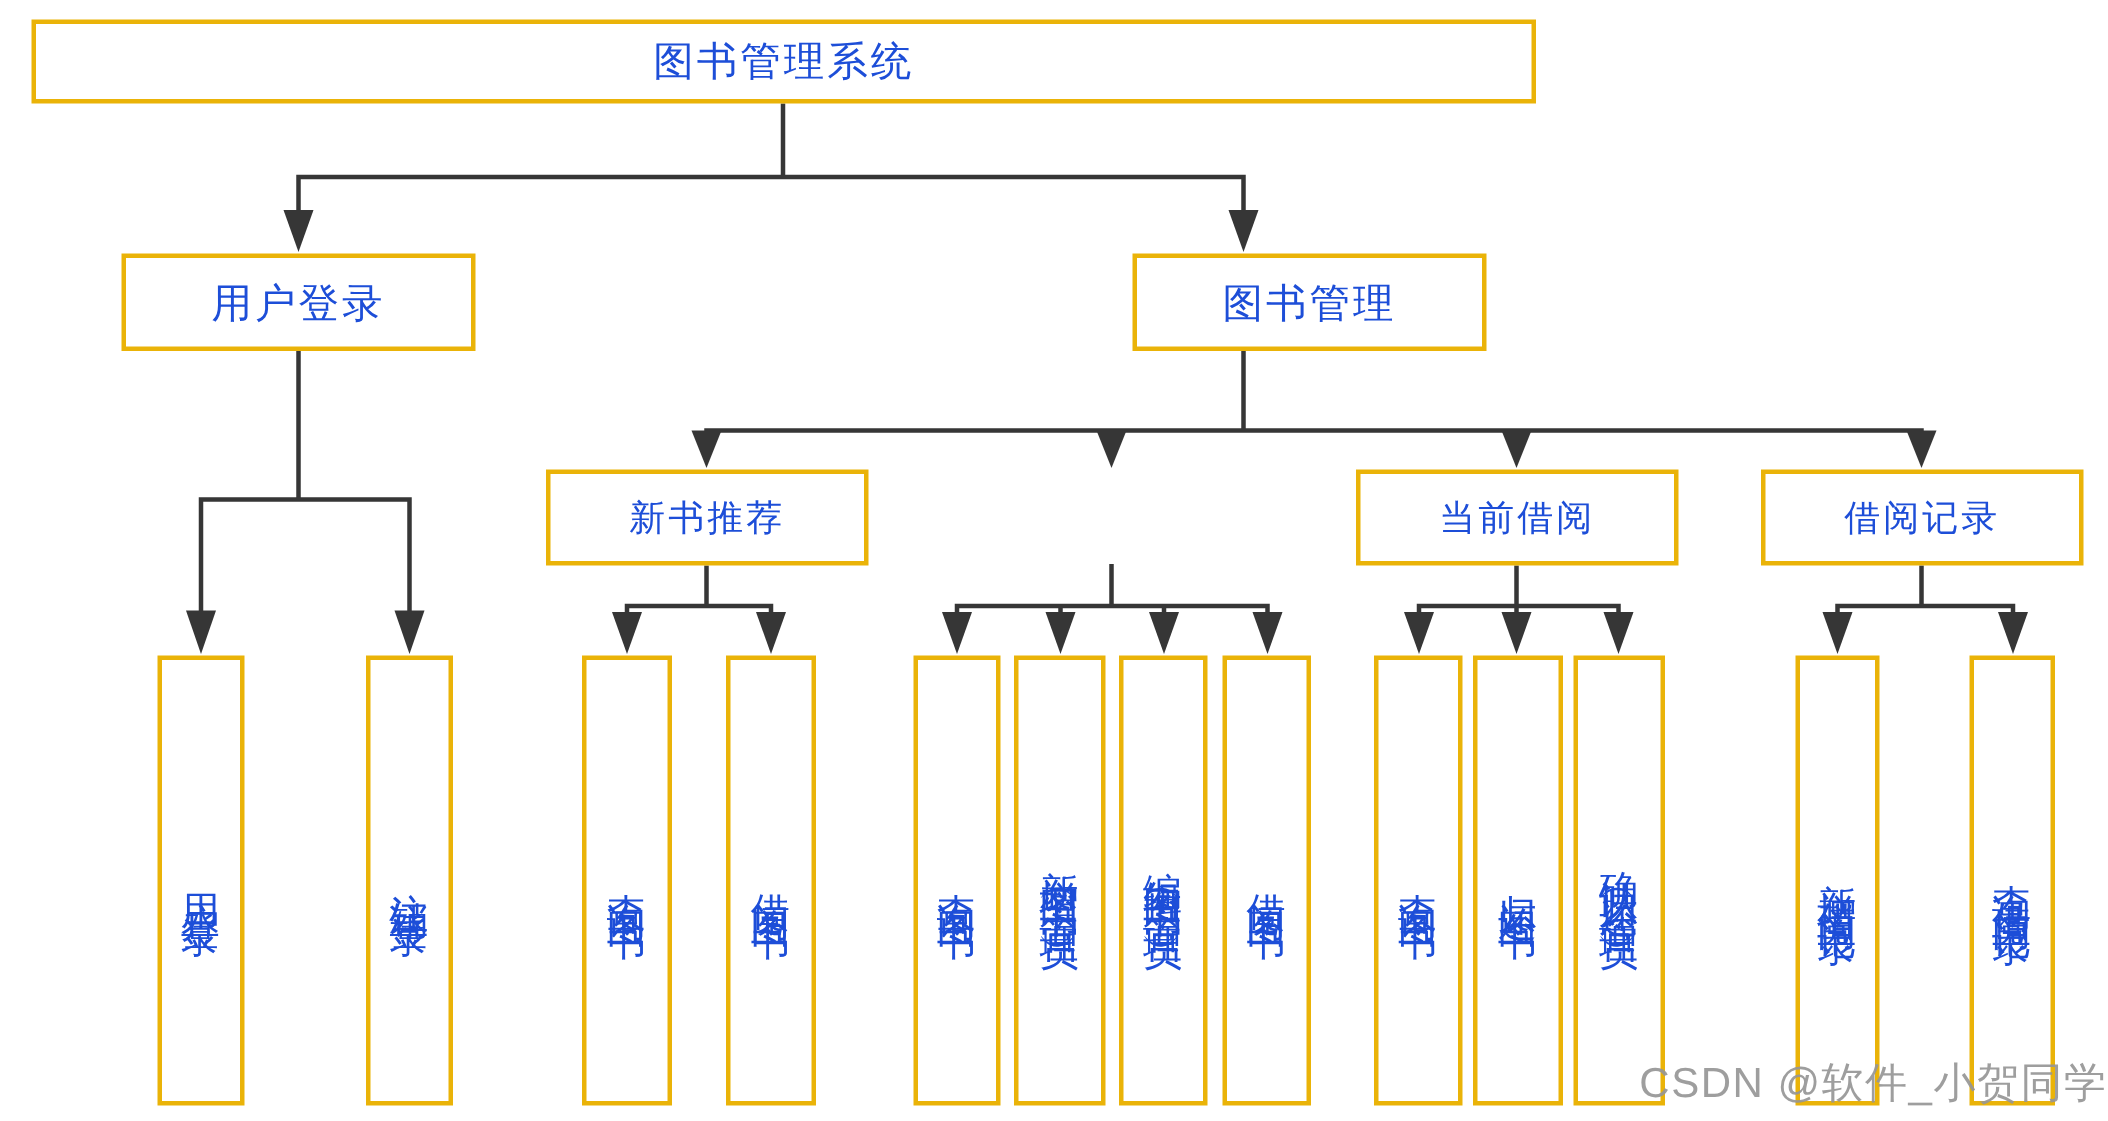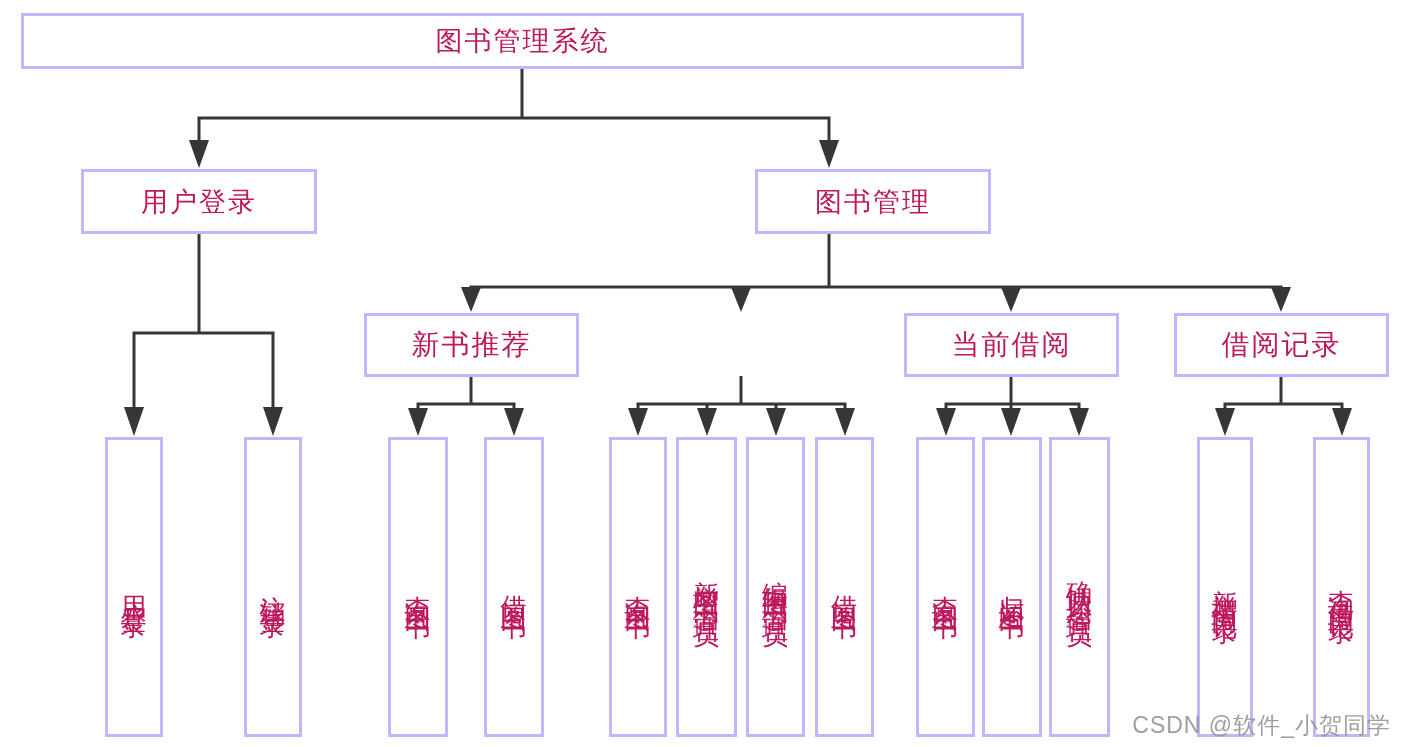--- a/index.html
+++ b/index.html
@@ -21,11 +21,11 @@
     position: absolute;
     box-sizing: border-box;
     background: #ffffff;
-    border: 3px solid #c4b5fd;
+    border: 3px solid #eab308;
     display: flex;
     align-items: center;
     justify-content: center;
-    color: #be185d;
+    color: #1d4ed8;
     z-index: 2;
     text-align: left;
     white-space: nowrap;

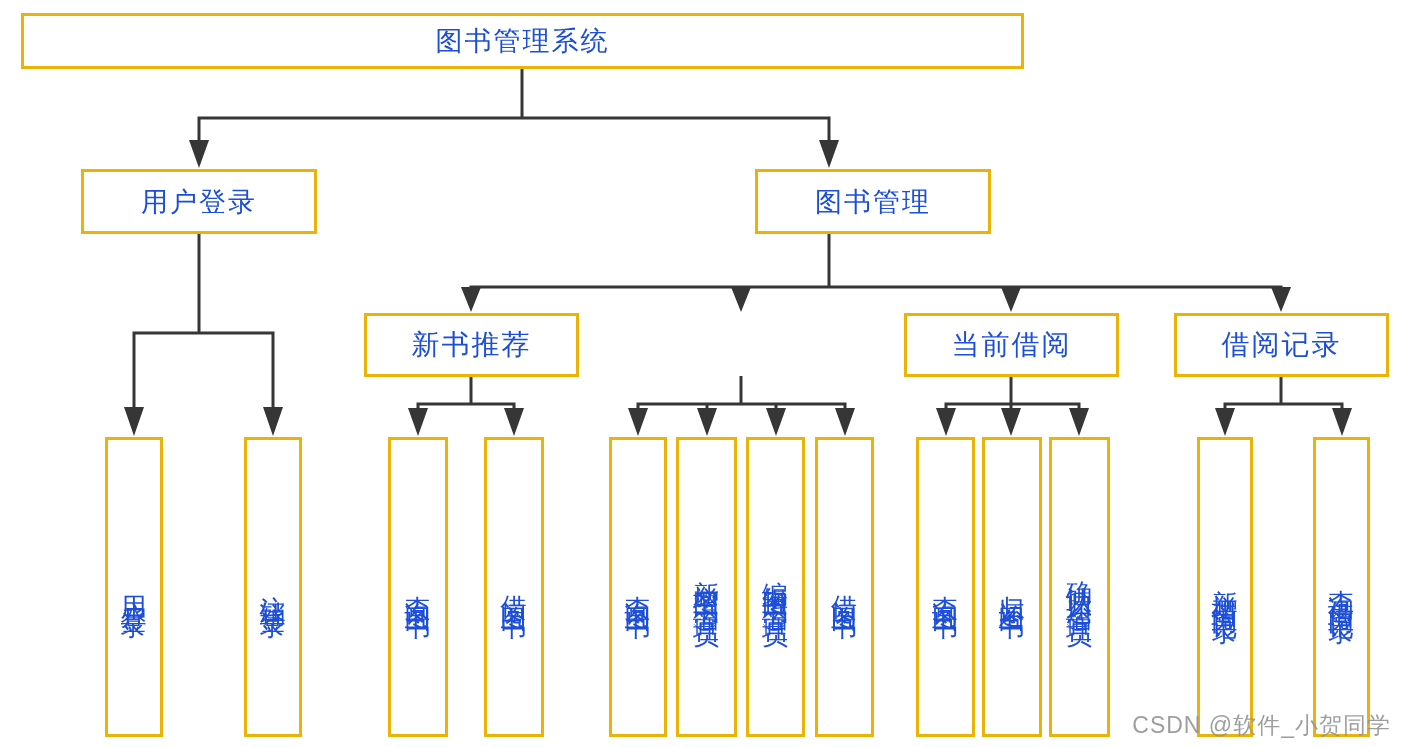--- a/index.html
+++ b/index.html
@@ -31,7 +31,7 @@
     white-space: nowrap;
   }
   .hbox { font-size: 27px; letter-spacing: 2px; }
-  .l3   { font-size: 28px; letter-spacing: 2px; }
+  .l3   { font-size: 24px; letter-spacing: 2px; }
   .vbox {
     writing-mode: vertical-rl;
     text-orientation: mixed;

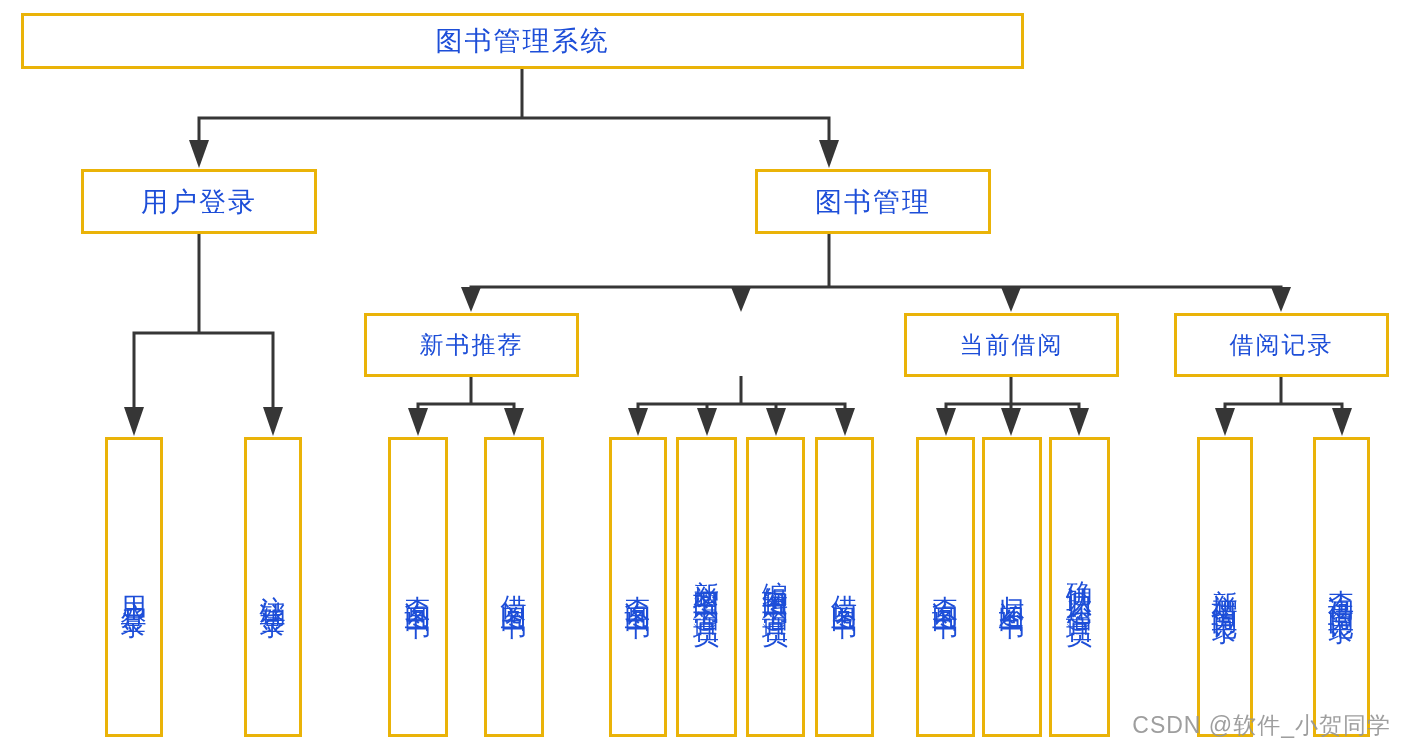--- a/index.html
+++ b/index.html
@@ -41,10 +41,10 @@
   }
   .watermark {
     position: absolute;
-    right: 14px;
+    right: 0;
     bottom: 6px;
     z-index: 3;
-    font-size: 23px;
+    font-size: 28px;
     letter-spacing: 1px;
     color: rgba(150, 150, 150, 0.92);
     white-space: nowrap;

